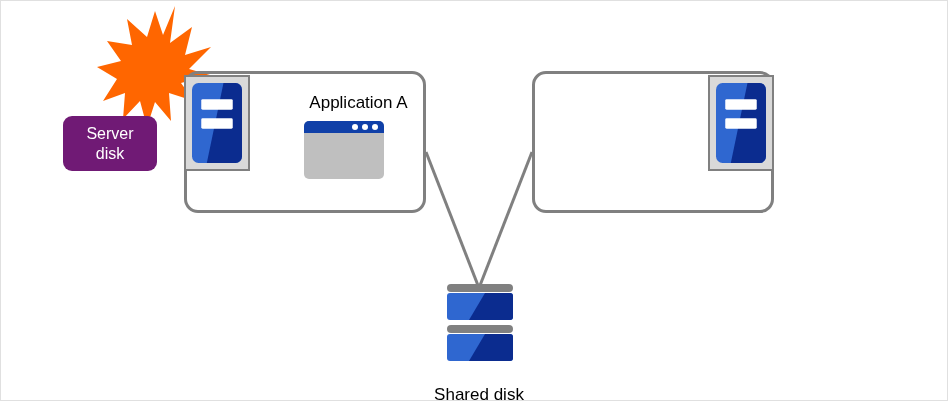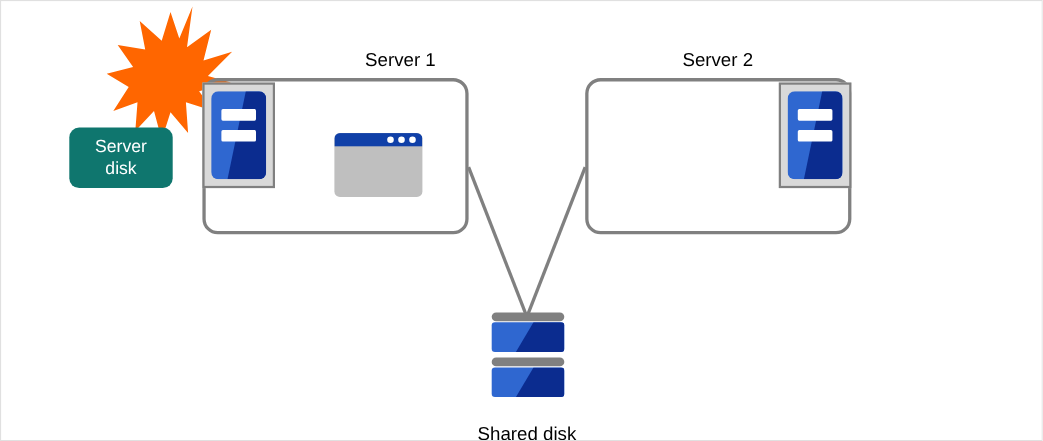--- a/index.html
+++ b/index.html
@@ -129,7 +129,6 @@
     <span>disk</span>
   </div>
 
-  <div class="node-label" id="server1-title">Server 1</div>
   <div class="srv-box" id="server1-box"></div>
 
   <div class="srv-icon-frame" id="server1-icon-frame">

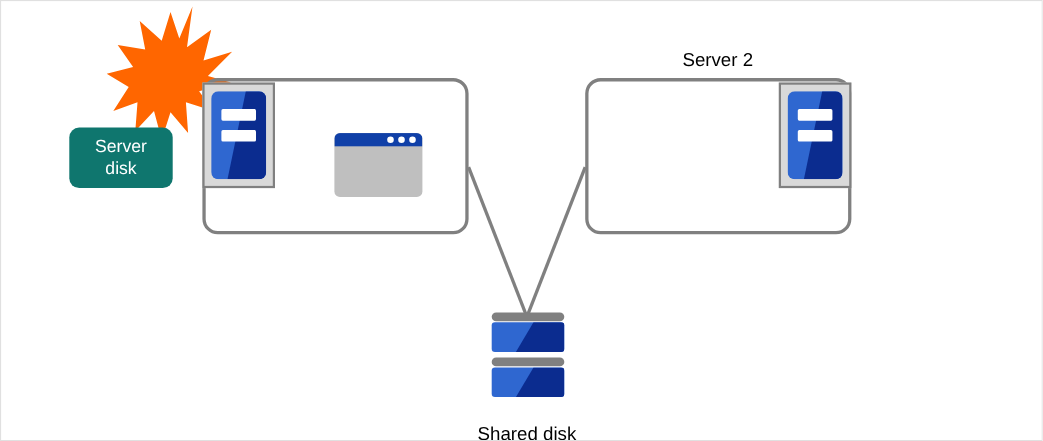--- a/index.html
+++ b/index.html
@@ -154,7 +154,6 @@
     </div>
   </div>
 
-  <div class="node-label" id="server2-title">Server 2</div>
   <div class="srv-box" id="server2-box"></div>
 
   <div class="srv-icon-frame" id="server2-icon-frame">

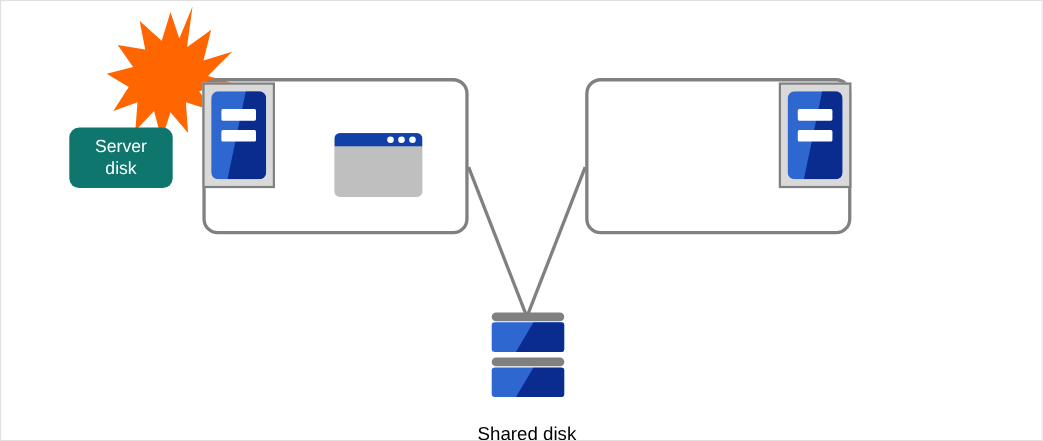--- a/index.html
+++ b/index.html
@@ -145,6 +145,7 @@
     </svg>
   </div>
 
+  <div class="node-label" id="app-a-label">Application A</div>
 
   <div class="app-window" id="app-a-window">
     <div class="app-titlebar">

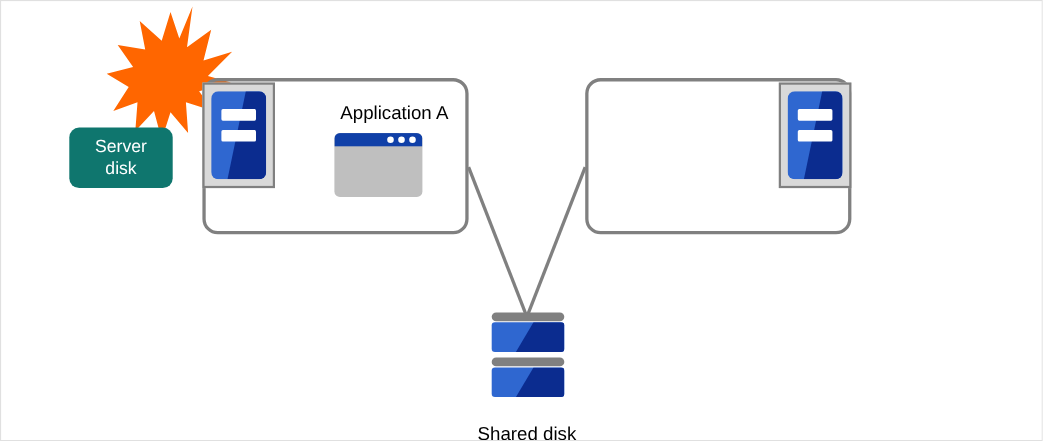--- a/index.html
+++ b/index.html
@@ -90,7 +90,7 @@
     top: 115px;
     width: 94px;
     height: 55px;
-    background: #0f766e;
+    background: #701a75;
     border-radius: 9px;
     display: flex;
     flex-direction: column;

